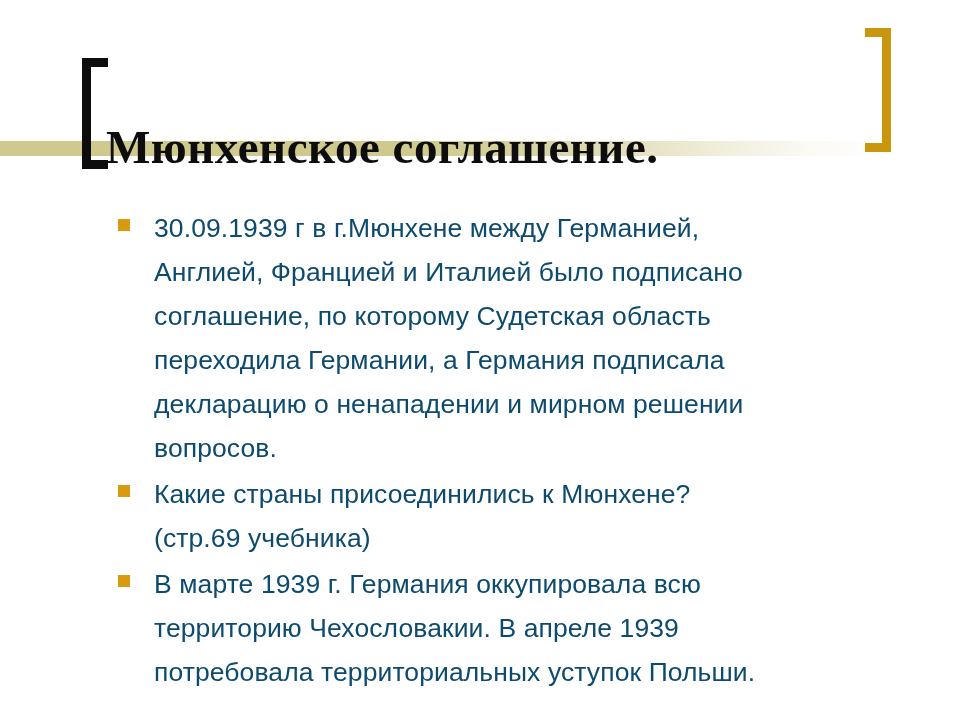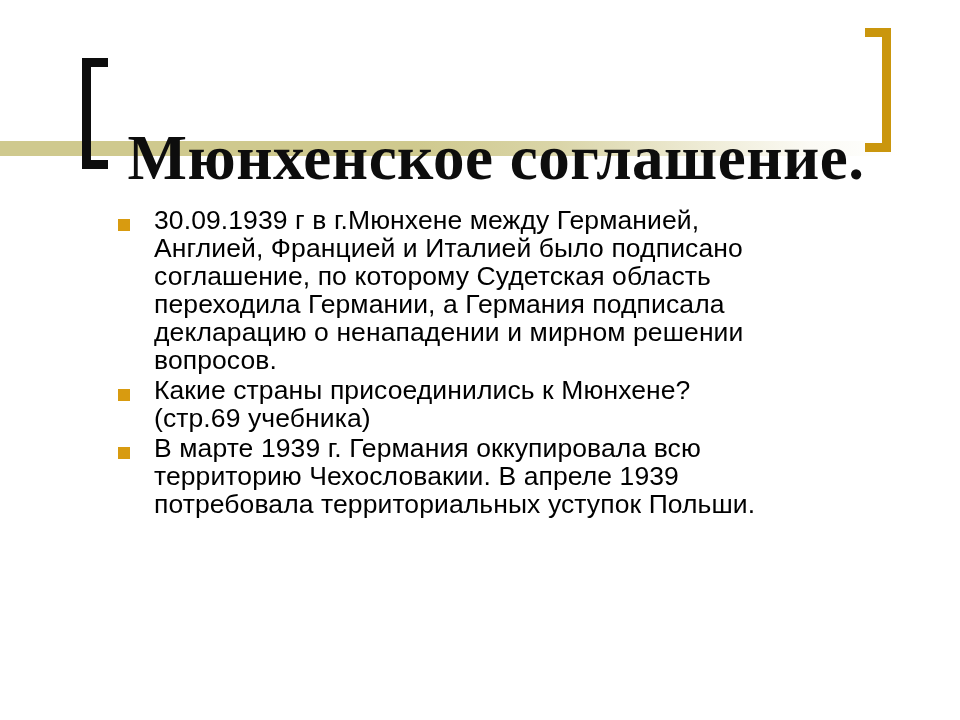--- a/index.html
+++ b/index.html
@@ -83,12 +83,11 @@
     width: 780px;
     z-index: 2;
     font-family: "Liberation Serif", "DejaVu Serif", serif;
-    font-size: 63px;
+    font-size: 47px;
     line-height: 56px;
     letter-spacing: 0.5px;
     color: #0d0d0d;
     white-space: nowrap;
-    text-align: center;
   }
 
   

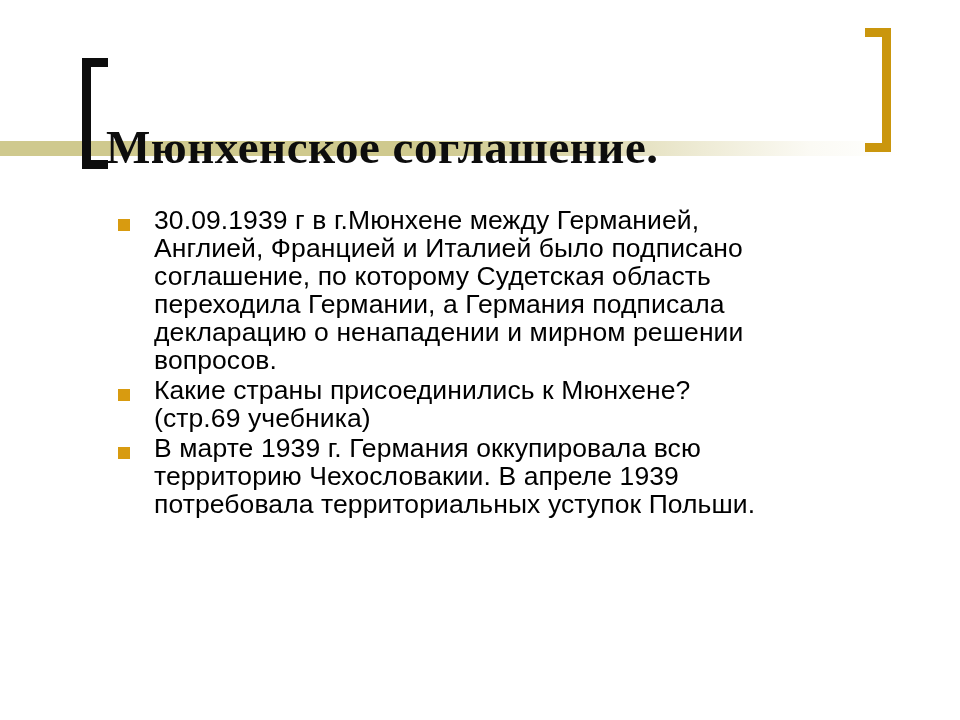--- a/index.html
+++ b/index.html
@@ -102,10 +102,10 @@
     position: relative;
     padding-left: 42px;
     margin-bottom: 2px;
-    color: #000000;
+    color: #0c4a6e;
     font-family: "Liberation Sans", sans-serif;
     font-size: 26.5px;
-    line-height: 28px;
+    line-height: 44px;
     letter-spacing: 0.1px;
   }
   .bullet-marker {

